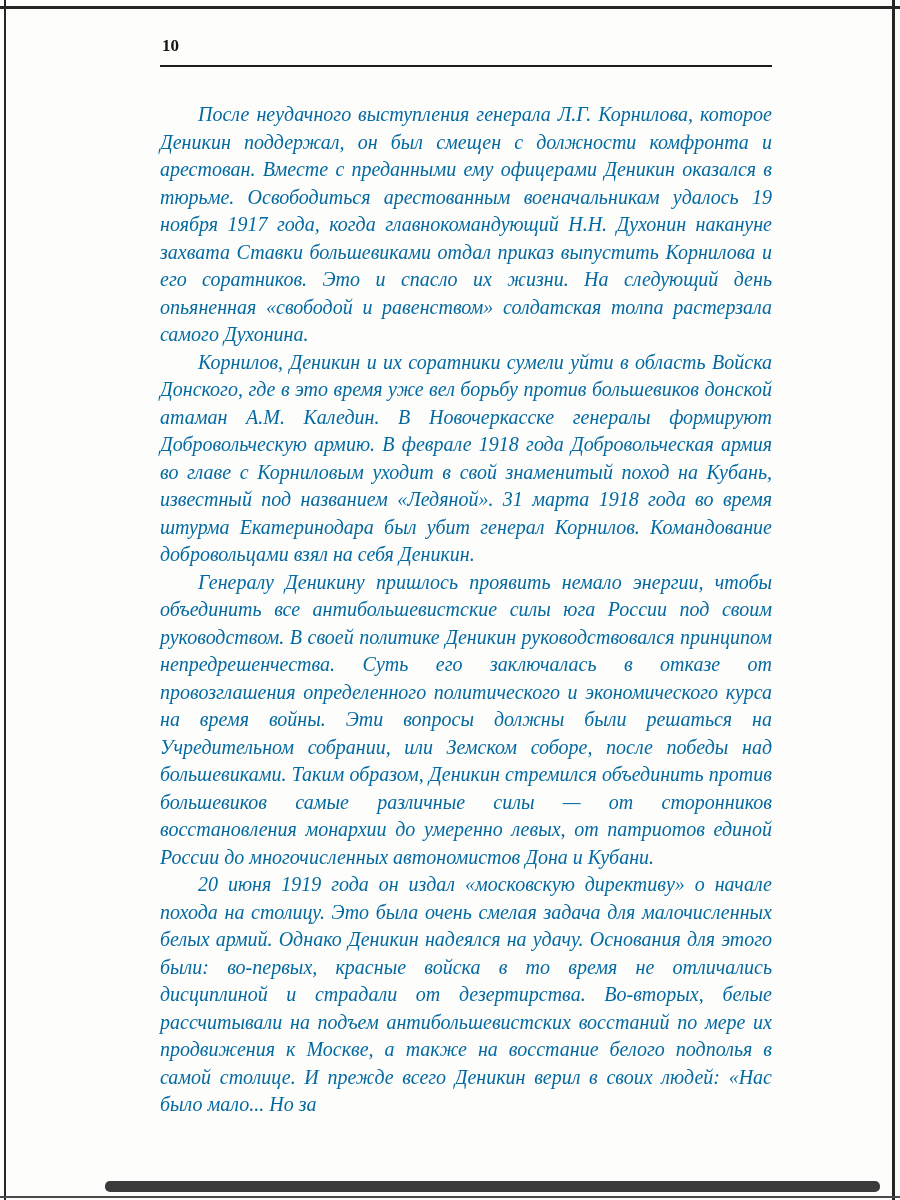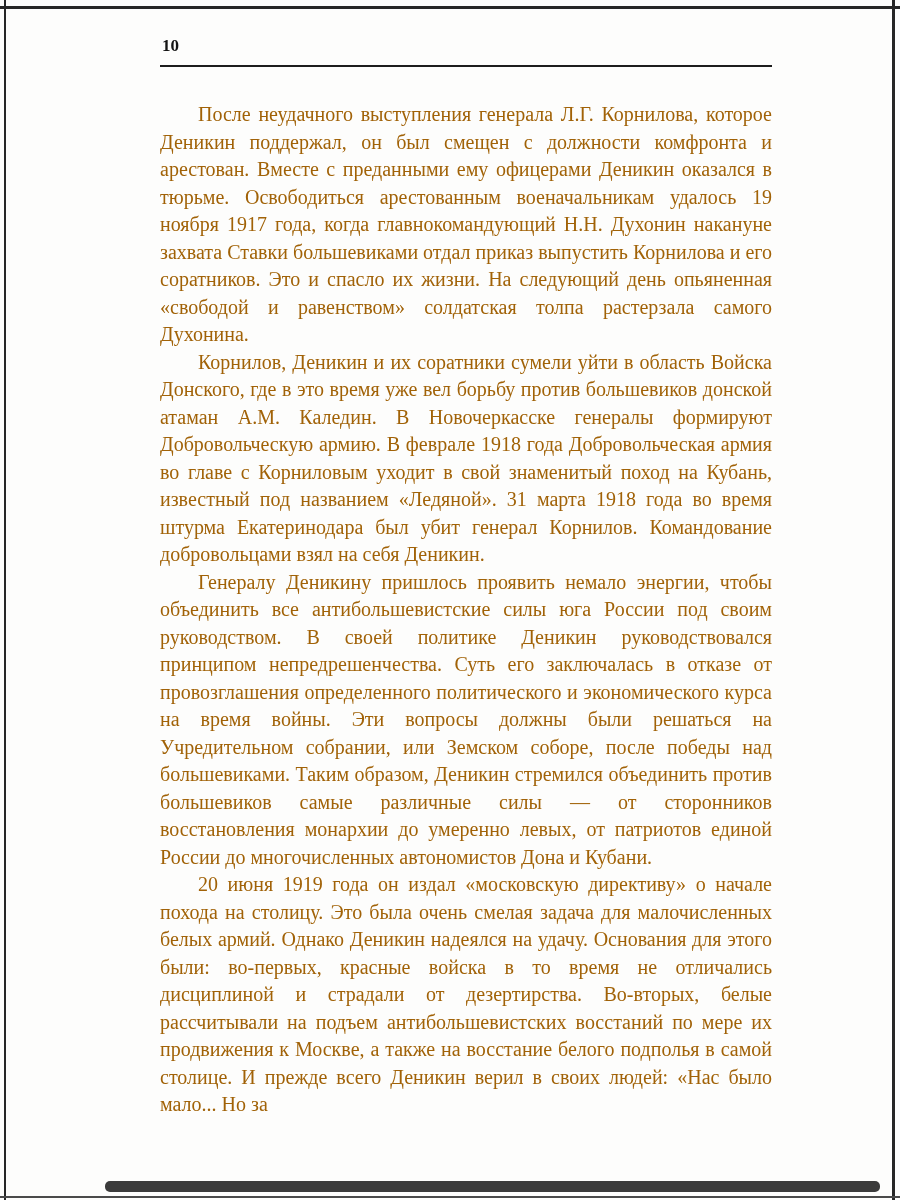--- a/index.html
+++ b/index.html
@@ -64,11 +64,12 @@
   }
   .body-text {
     margin-top: 34px;
-    color: #a16207;
+    color: #0369a1;
     font-size: 20px;
     line-height: 27.5px;
     text-align: justify;
     hyphens: auto;
+    font-style: italic;
     -webkit-hyphens: auto;
   }
   .body-text p {

